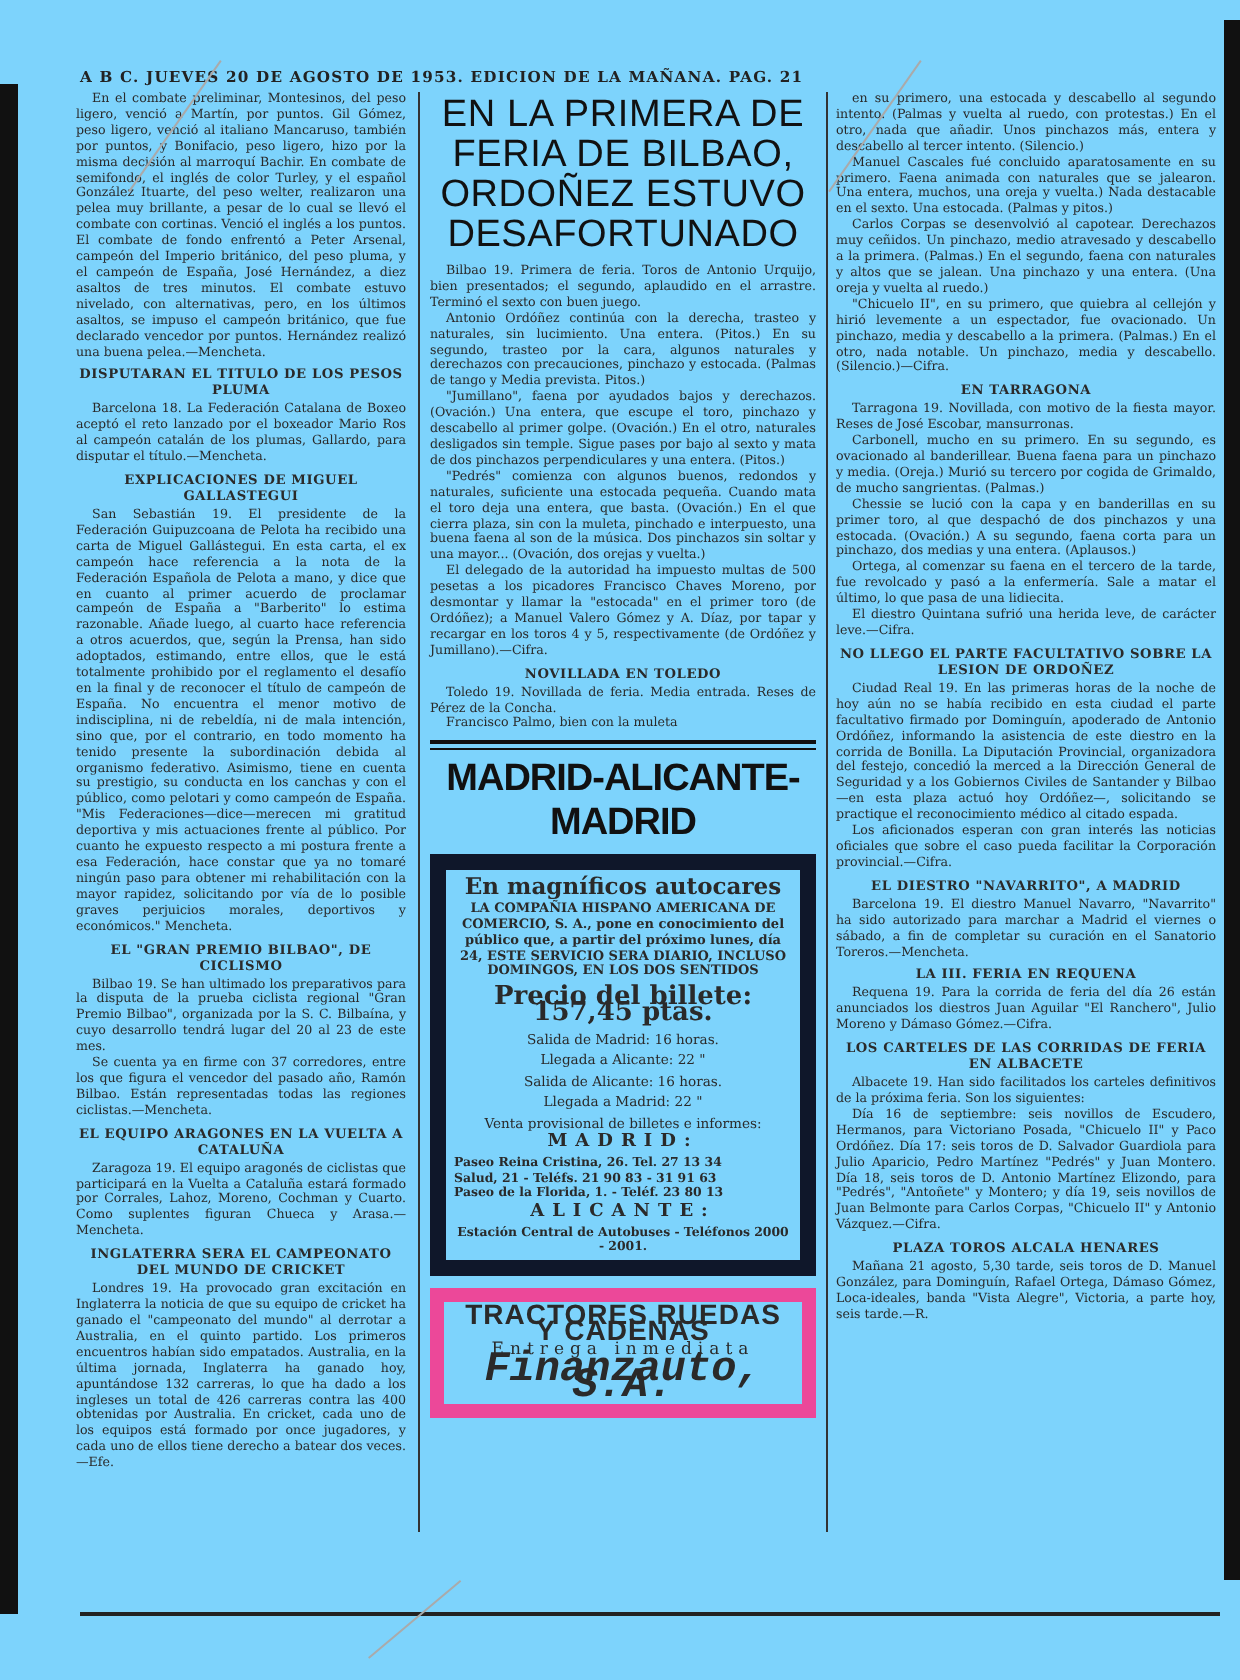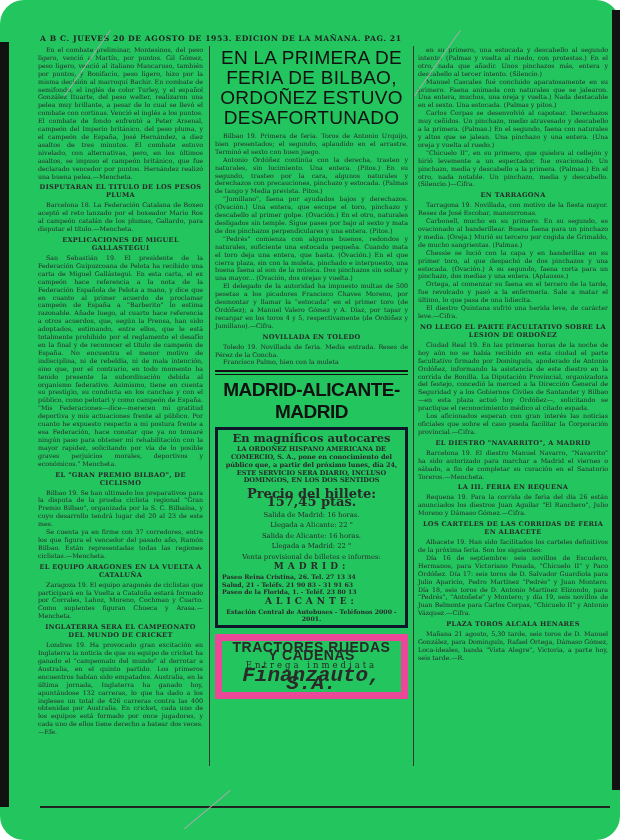--- a/index.html
+++ b/index.html
@@ -4,7 +4,7 @@
 <style>
   html,body{margin:0;padding:0;background:#fff;}
   body{width:620px;height:840px;position:relative;overflow:hidden;font-family:"DejaVu Serif",serif;color:#1a1a1a;}
-  .page{position:absolute;left:0;top:0;width:620px;height:840px;background:#22c55e;border-radius:24px;}
+  .page{position:absolute;left:0;top:0;width:620px;height:840px;background:#7dd3fc;}
   .leftbar{position:absolute;left:0;top:42px;width:9px;height:765px;background:#111;}
   .rightbar{position:absolute;left:612px;top:10px;width:8px;height:780px;background:#111;}
   .header{position:absolute;left:40px;top:34px;width:540px;font-size:7.6px;font-weight:bold;letter-spacing:0.6px;white-space:nowrap;color:#222;}

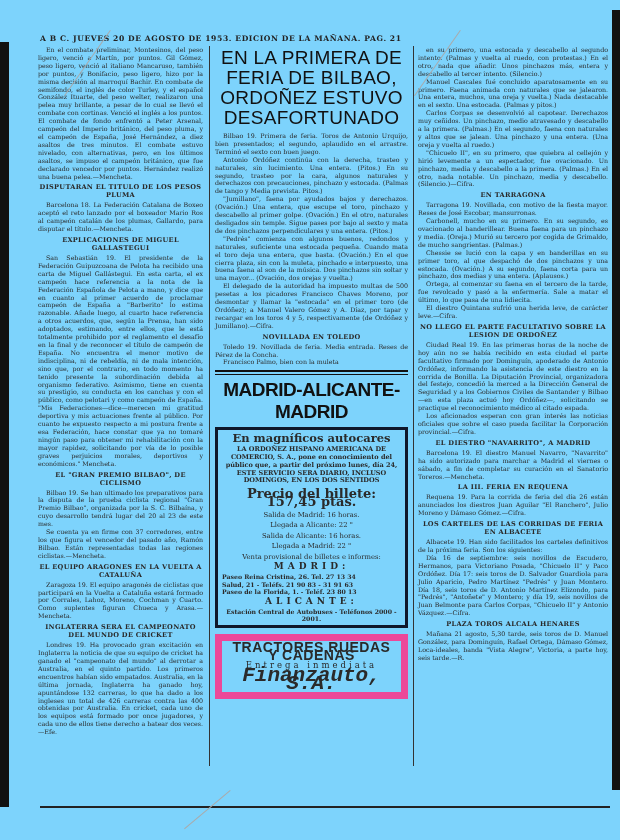--- a/index.html
+++ b/index.html
@@ -17,7 +17,7 @@
   .hd{font-weight:bold;text-align:center;font-size:6.6px;line-height:8px;letter-spacing:0.3px;margin:3px 0 2px;text-indent:0;}
   .big-head{text-align:center;font-family:"Liberation Sans",sans-serif;font-size:19px;line-height:20px;letter-spacing:0.3px;color:#111;margin:2px 0 4px;}
   .sub-head{text-align:center;font-weight:bold;font-size:11px;line-height:13px;color:#111;margin-bottom:6px;}
-  .ad{border:3px solid #0f172a;margin-top:4px;padding:2px 4px;text-align:center;}
+  .ad{border:8px solid #0f172a;margin-top:4px;padding:2px 4px;text-align:center;}
   .ad-title{font-family:"Liberation Sans",sans-serif;font-weight:bold;font-size:19px;line-height:22px;letter-spacing:-0.5px;color:#111;margin-top:4px;}
   .ad .ad-sub{font-weight:bold;font-size:11.5px;margin:3px 0;}
   .ad .ad-body{font-size:6.5px;line-height:7.8px;font-weight:bold;}

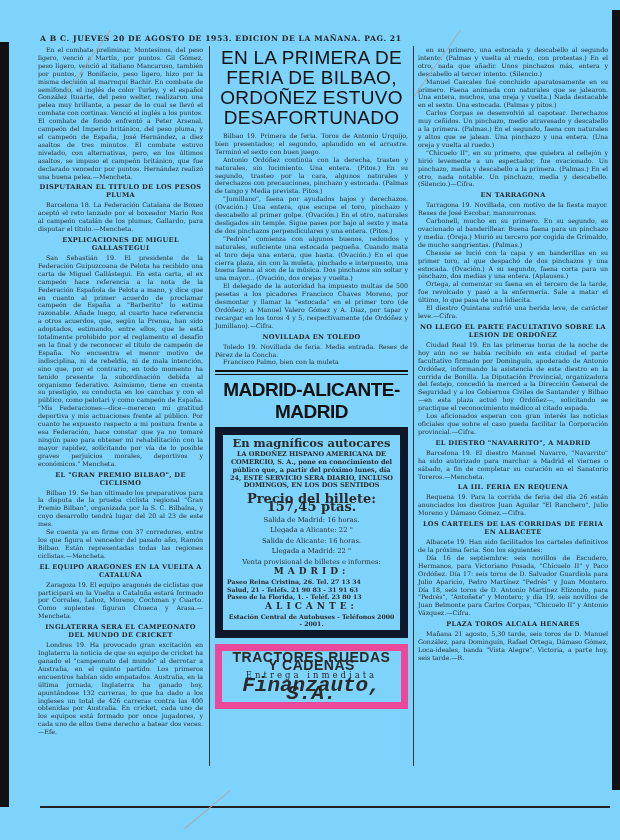--- a/index.html
+++ b/index.html
@@ -76,7 +76,7 @@
     <div class="ad-title" style="text-align:center;">MADRID-ALICANTE-MADRID</div>
     <div class="ad">
       <div class="ad-sub">En magníficos autocares</div>
-      <div class="ad-body">LA ORDOÑEZ HISPANO AMERICANA DE COMERCIO, S. A., pone en conocimiento del público que, a partir del próximo lunes, día 24, ESTE SERVICIO SERA DIARIO, INCLUSO DOMINGOS, EN LOS DOS SENTIDOS</div>
+      <div class="ad-body">LA COMPAÑIA HISPANO AMERICANA DE COMERCIO, S. A., pone en conocimiento del público que, a partir del próximo lunes, día 24, ESTE SERVICIO SERA DIARIO, INCLUSO DOMINGOS, EN LOS DOS SENTIDOS</div>
       <div class="price">Precio del billete: 157,45 ptas.</div>
       <div class="sched">Salida de Madrid: 16 horas.</div>
       <div class="sched">Llegada a Alicante: 22 "</div>

